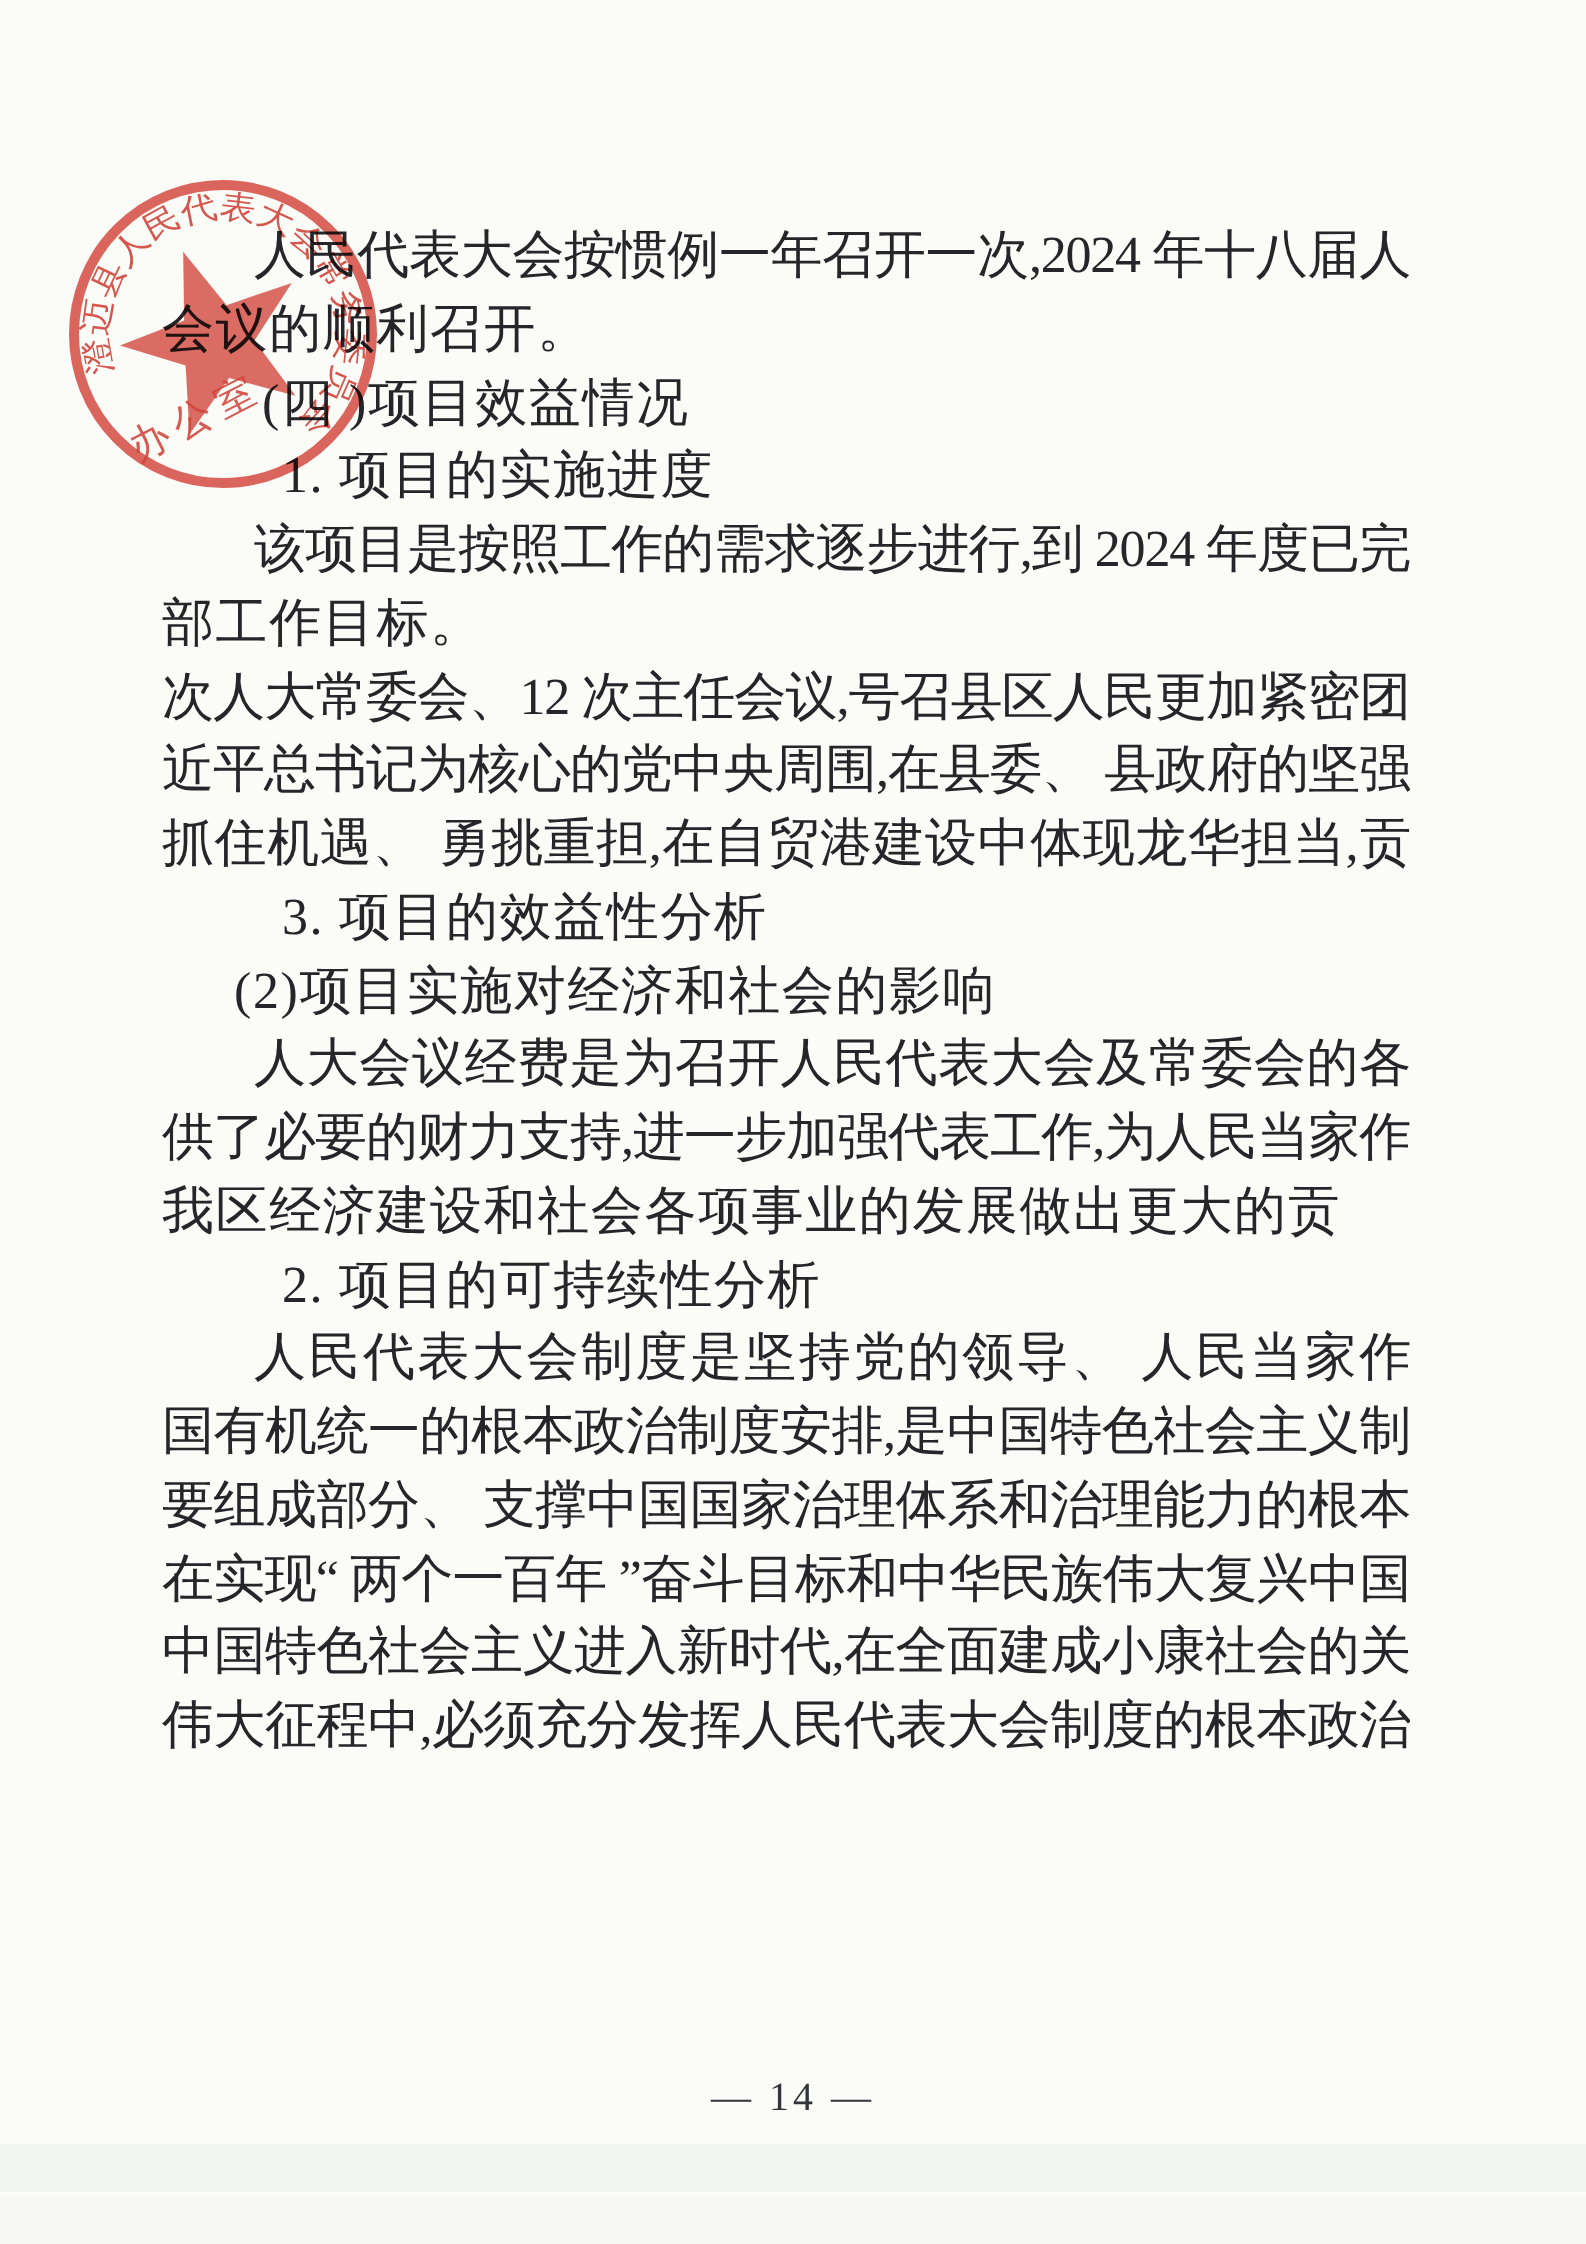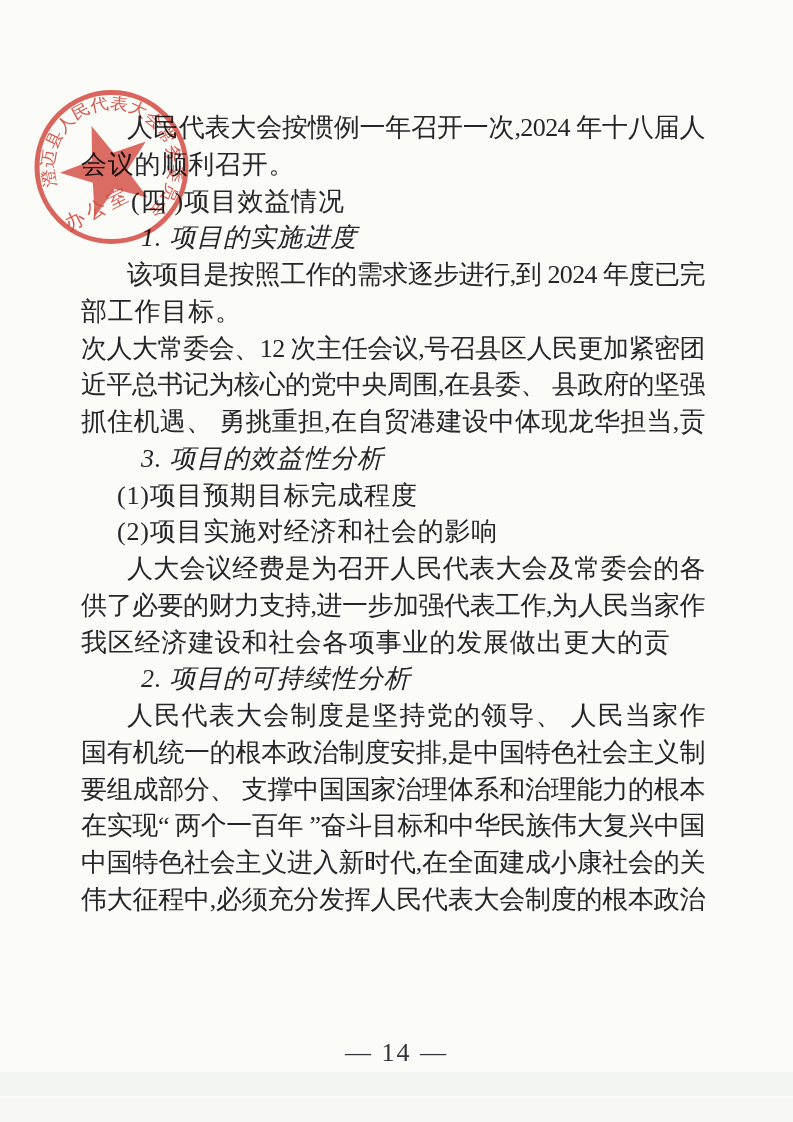--- a/index.html
+++ b/index.html
@@ -34,7 +34,7 @@
   }
   .ind-first   { text-indent: 46px; }
   .ind-heading { text-indent: 50px; font-weight: normal; }
-  .ind-num     { text-indent: 60px; font-style: italic; }
+  .ind-num     { text-indent: 60px; }
   .ind-paren   { text-indent: 36px; }
   .ind-none    { text-indent: 0; }
   .footer {

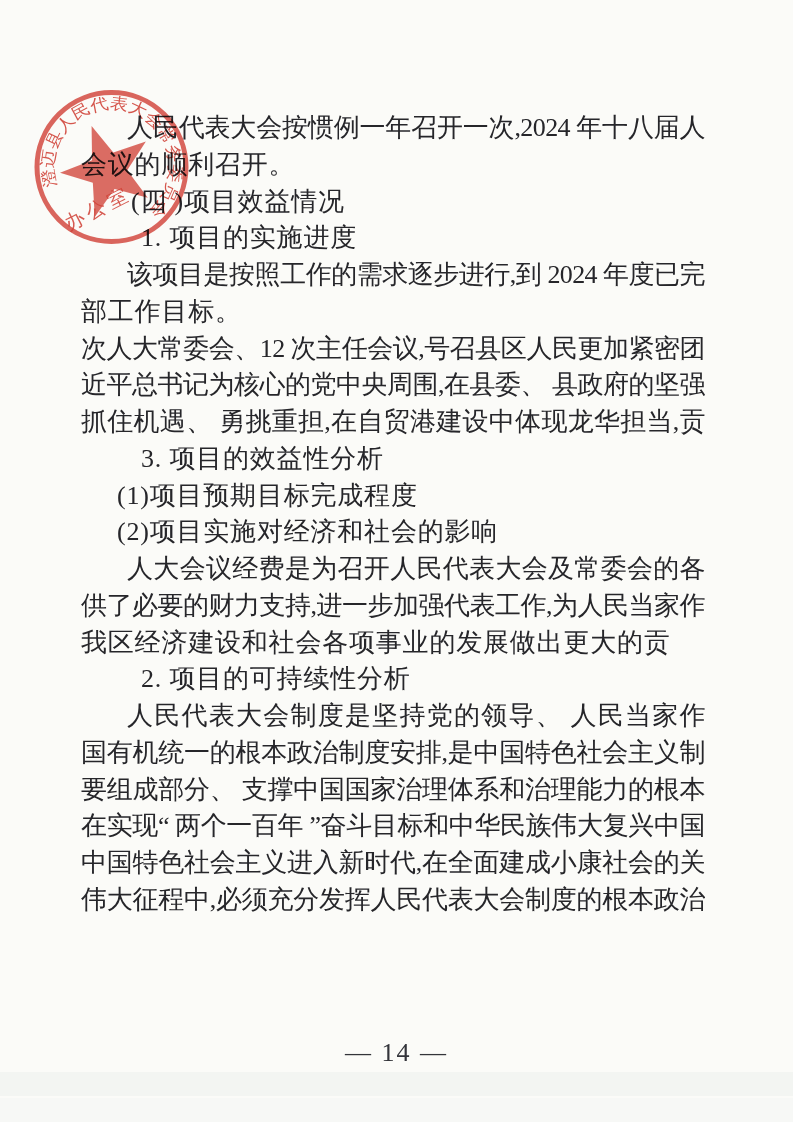--- a/index.html
+++ b/index.html
@@ -88,7 +88,6 @@
       <div class="line ind-none j">近平总书记为核心的党中央周围,在县委、 县政府的坚强领导下,</div>
       <div class="line ind-none j">抓住机遇、 勇挑重担,在自贸港建设中体现龙华担当,贡献力量。</div>
       <div class="line ind-num">3. 项目的效益性分析</div>
-      <div class="line ind-paren">(1)项目预期目标完成程度</div>
       <div class="line ind-paren">(2)项目实施对经济和社会的影响</div>
       <div class="line ind-first j">人大会议经费是为召开人民代表大会及常委会的各项会议提</div>
       <div class="line ind-none j">供了必要的财力支持,进一步加强代表工作,为人民当家作主、 为</div>

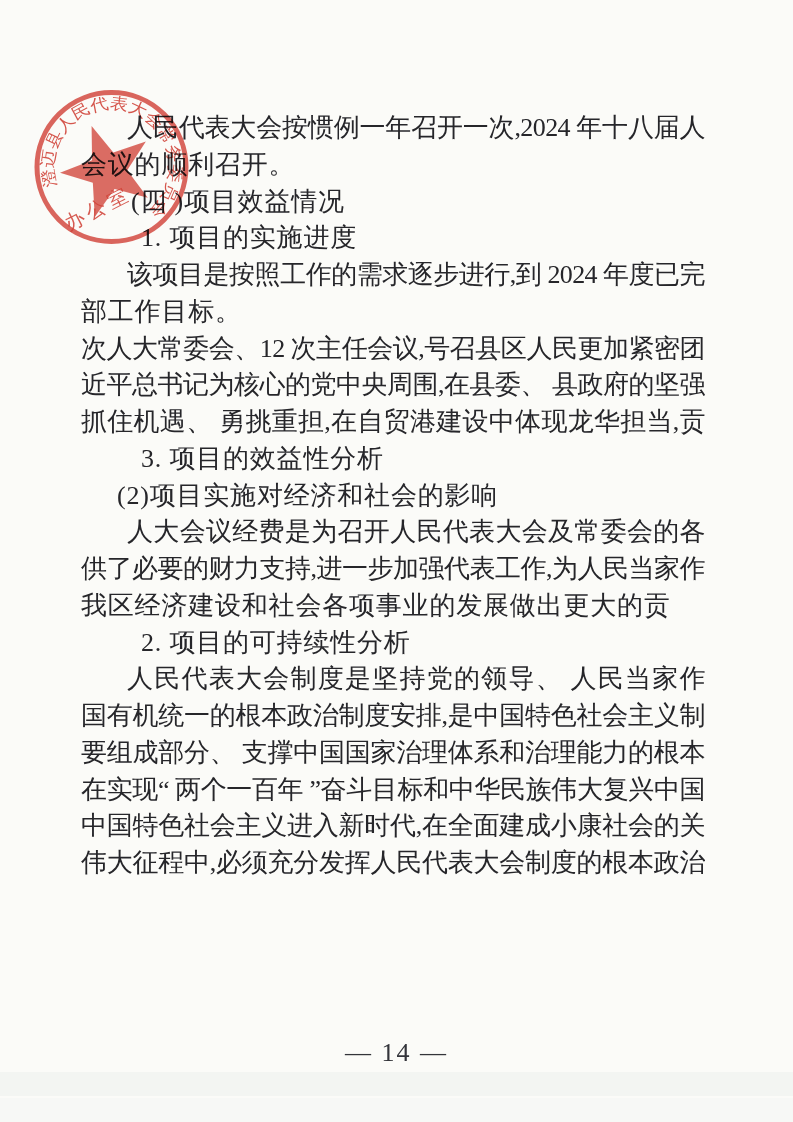--- a/index.html
+++ b/index.html
@@ -43,7 +43,7 @@
     top: 1038px;
     width: 793px;
     text-align: center;
-    font-size: 26px;
+    font-size: 20px;
     color: #33343a;
     letter-spacing: 2px;
   }

